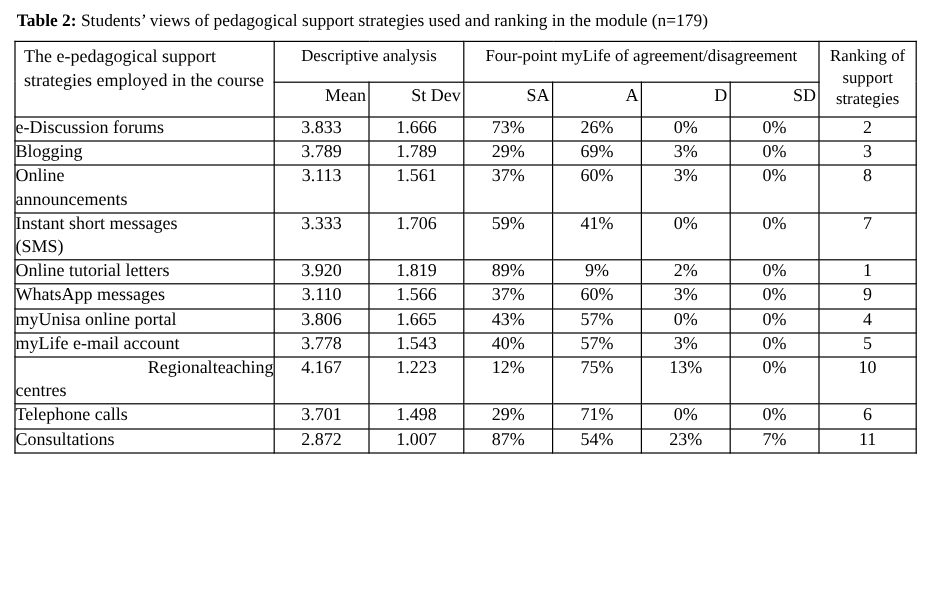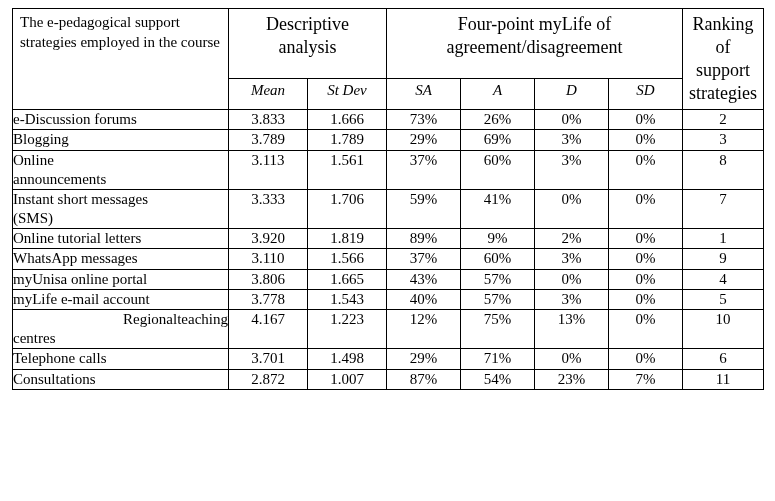--- a/index.html
+++ b/index.html
@@ -95,6 +95,9 @@
 
 <div class="page">
 
+  <div class="caption">
+    <span class="cap-label">Table 2:</span><span> Students’ views of pedagogical support strategies used and ranking in the module (n=179)</span>
+  </div>
 
   <table class="tbl">
     <colgroup>

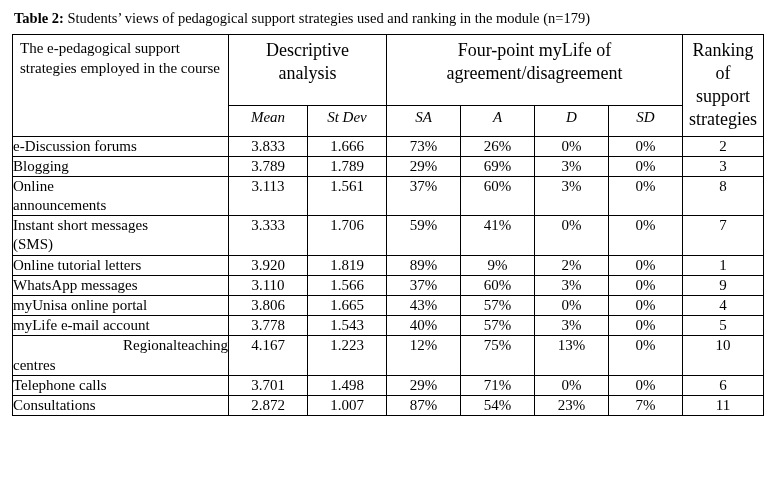--- a/index.html
+++ b/index.html
@@ -55,7 +55,7 @@
 
   .hdr-top {
     text-align: center;
-    font-size: 18px;
+    font-size: 14px;
     line-height: 1.28;
     padding: 4px 6px 4px 6px !important;
   }

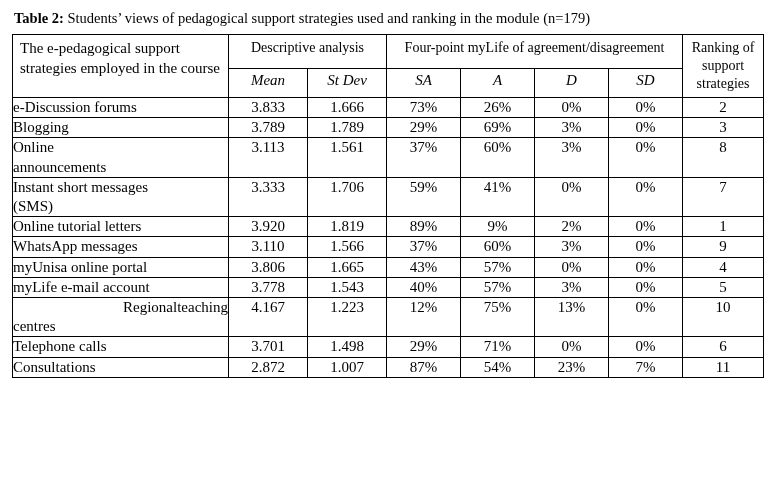--- a/index.html
+++ b/index.html
@@ -65,10 +65,9 @@
     line-height: 1.3;
   }
   .hdr-sub {
-    text-align: center;
+    text-align: right;
     padding: 2px 2px 3px 2px !important;
     line-height: 1.2;
-    font-style: italic;
   }
   .cell-strategy {
     text-align: left;

